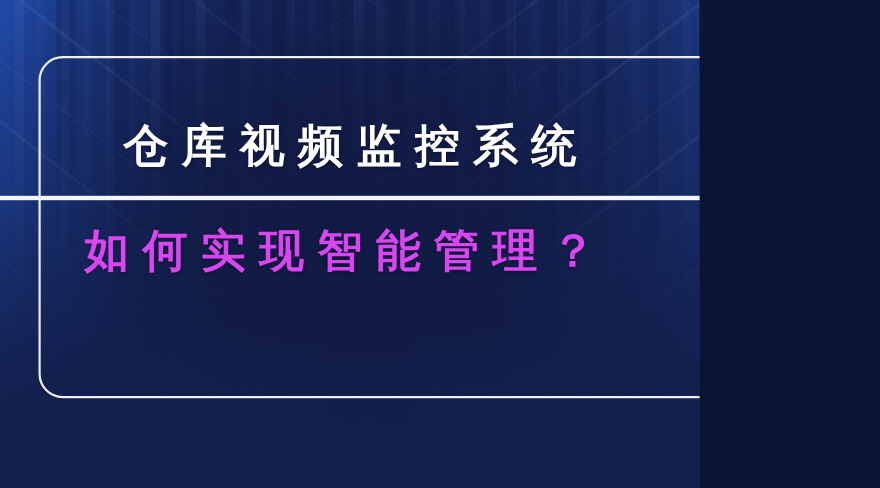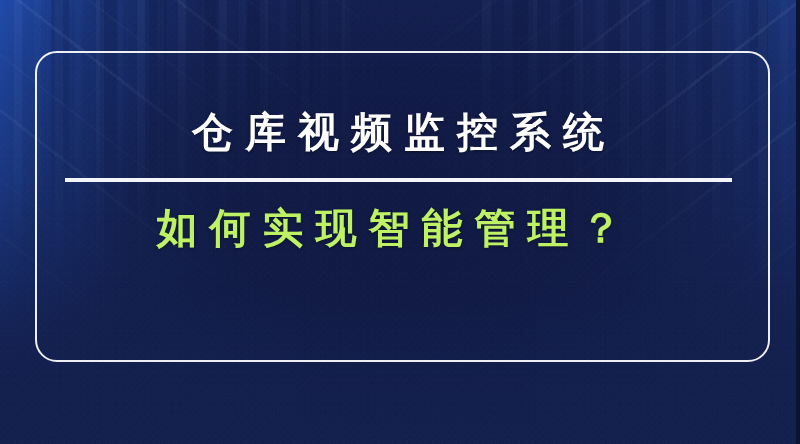--- a/index.html
+++ b/index.html
@@ -14,7 +14,7 @@
 
   .banner {
     position: relative;
-    width: 796px;
+    width: 636px;
     height: 444px;
     overflow: hidden;
     background: #131f4d;

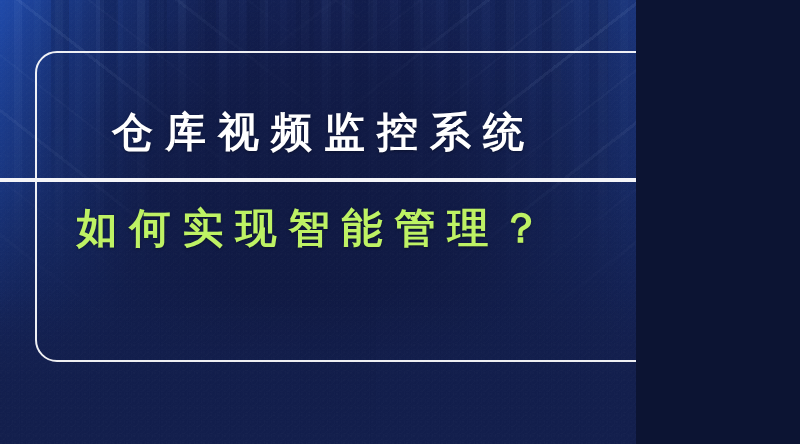--- a/index.html
+++ b/index.html
@@ -249,7 +249,7 @@
   }
 
   .subline {
-    color: #bef264;
+    color: #d946ef;
     font-size: 41px;
     font-weight: bold;
     letter-spacing: 12px;

